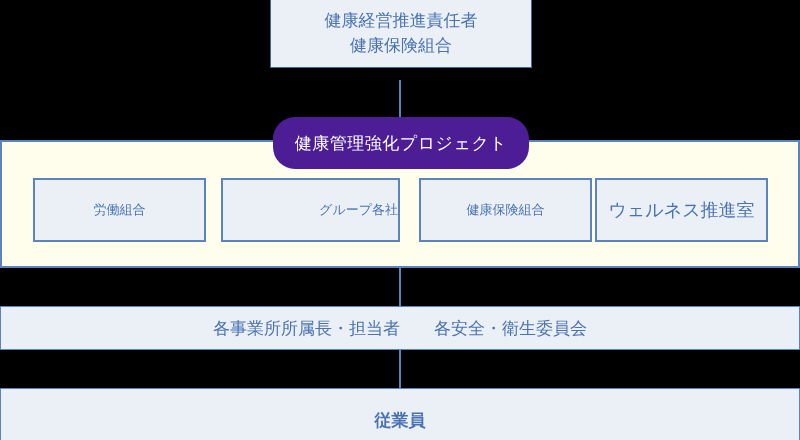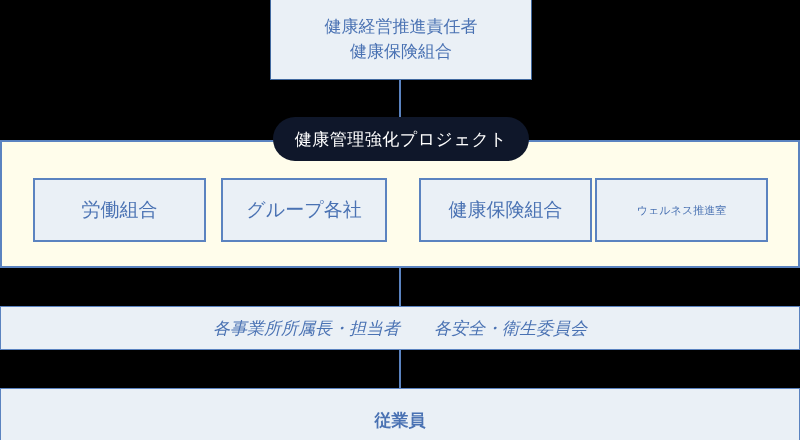--- a/index.html
+++ b/index.html
@@ -37,7 +37,7 @@
     left: 270px;
     top: 0px;
     width: 262px;
-    height: 80px;
+    height: 68px;
     font-size: 17px;
     border-top: none;
   }

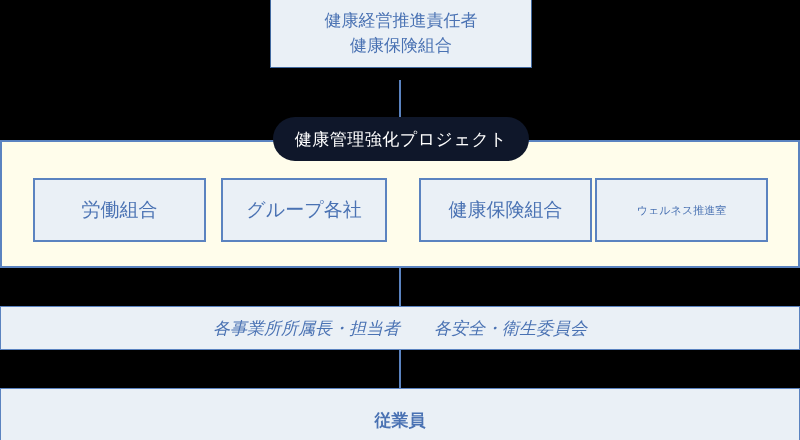--- a/index.html
+++ b/index.html
@@ -85,9 +85,9 @@
     left: 273px;
     top: 117px;
     width: 256px;
-    height: 44px;
+    height: 52px;
     border-radius: 22px;
-    background: #0f172a;
+    background: #4c1d95;
     color: #ffffff;
     display: flex;
     align-items: center;

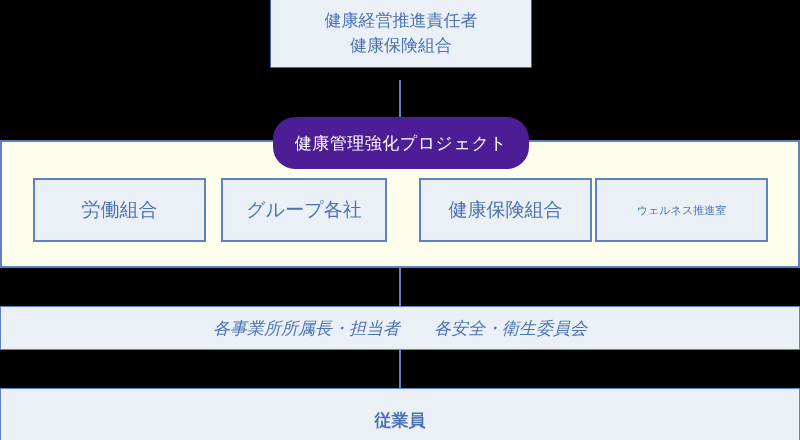--- a/index.html
+++ b/index.html
@@ -117,7 +117,7 @@
     align-items: center;
     justify-content: center;
     text-align: center;
-    font-size: 19px;
+    font-size: 13px;
     line-height: 1.35;
   }
   .member-box.m0 { left: 33px;  width: 173px; }

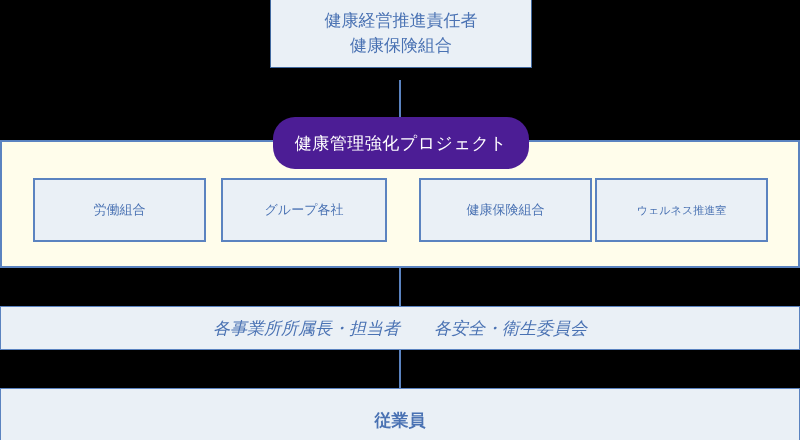--- a/index.html
+++ b/index.html
@@ -121,7 +121,7 @@
     line-height: 1.35;
   }
   .member-box.m0 { left: 33px;  width: 173px; }
-  .member-box.m1 { left: 221px; width: 166px; }
+  .member-box.m1 { left: 221px; width: 179px; justify-content: flex-end; }
   .member-box.m2 { left: 409px; width: 173px; margin-left: 10px; }
   .member-box.m3 { left: 595px; width: 173px; font-size: 11px; }
 

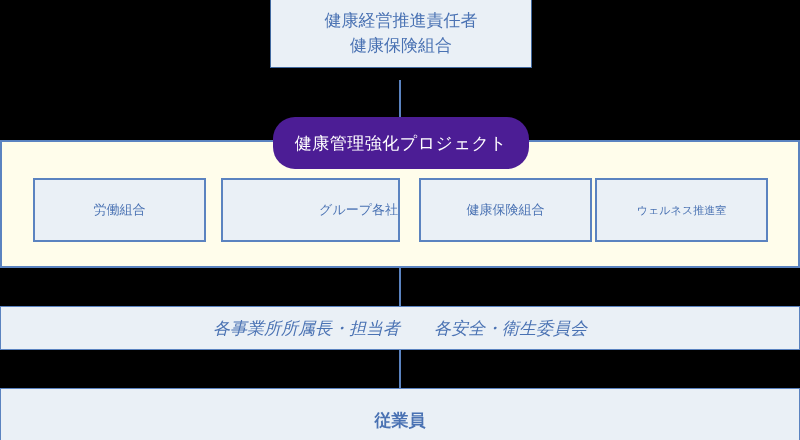--- a/index.html
+++ b/index.html
@@ -123,7 +123,7 @@
   .member-box.m0 { left: 33px;  width: 173px; }
   .member-box.m1 { left: 221px; width: 179px; justify-content: flex-end; }
   .member-box.m2 { left: 409px; width: 173px; margin-left: 10px; }
-  .member-box.m3 { left: 595px; width: 173px; font-size: 11px; }
+  .member-box.m3 { left: 595px; width: 173px; font-size: 18px; }
 
   
   .band {

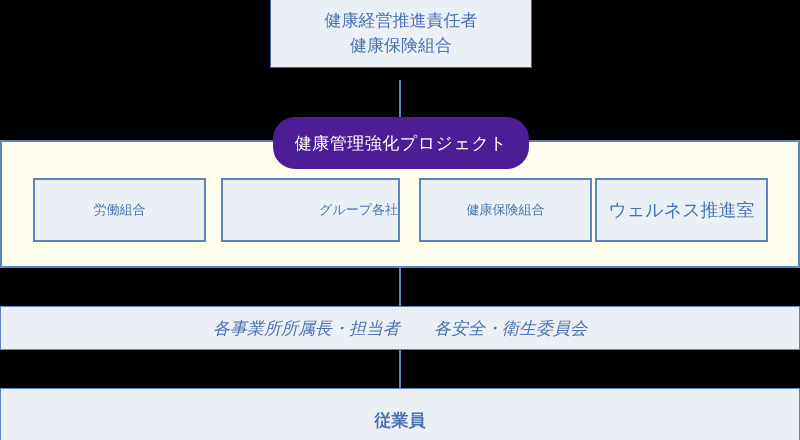--- a/index.html
+++ b/index.html
@@ -147,7 +147,6 @@
     display: flex;
     align-items: center;
     gap: 34px;
-    font-style: italic;
   }
   #bottom-band {
     top: 388px;

